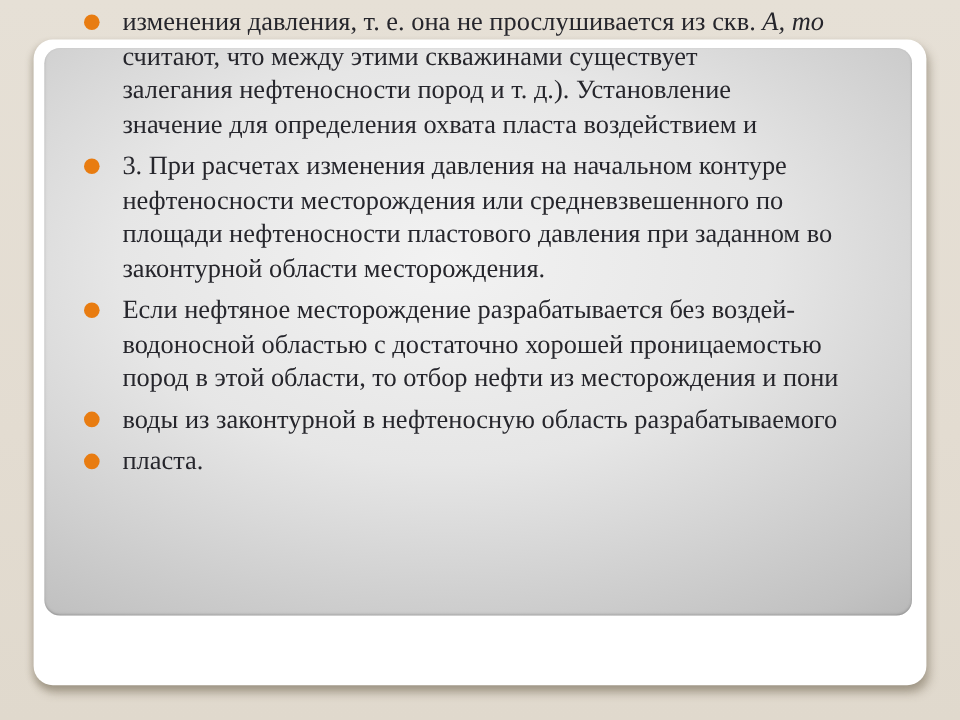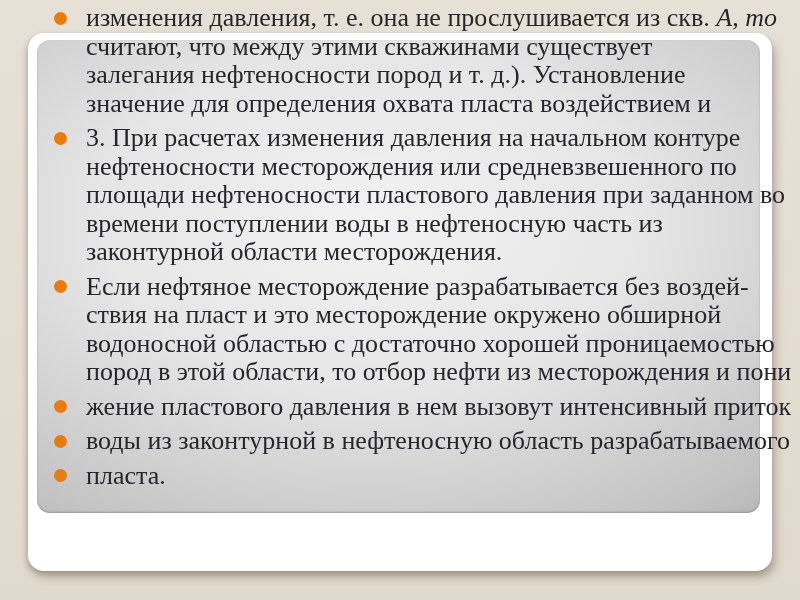--- a/index.html
+++ b/index.html
@@ -40,11 +40,11 @@
   }
   .textblock {
     position: absolute;
-    left: 48px;
+    left: 64px;
     top: 4px;
     width: 716px;
     color: #26262c;
-    font-size: 26px;
+    font-size: 22px;
     line-height: 28.5px;
     z-index: 3;
   }

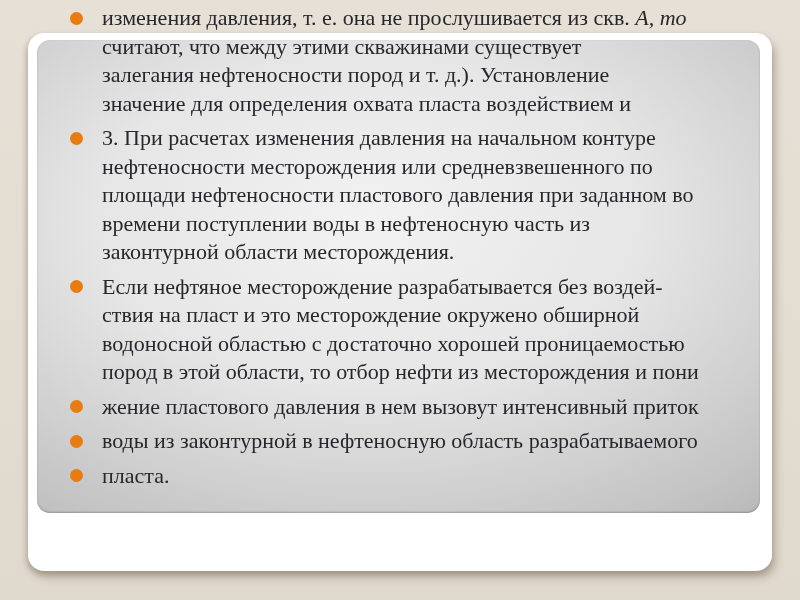--- a/index.html
+++ b/index.html
@@ -86,7 +86,6 @@
     <div class="line">3. При расчетах изменения давления на начальном контуре</div>
     <div class="line">нефтеносности месторождения или средневзвешенного по</div>
     <div class="line">площади нефтеносности пластового давления при заданном во</div>
-    <div class="line">времени поступлении воды в нефтеносную часть из</div>
     <div class="line">законтурной области месторождения.</div>
   </div>
 

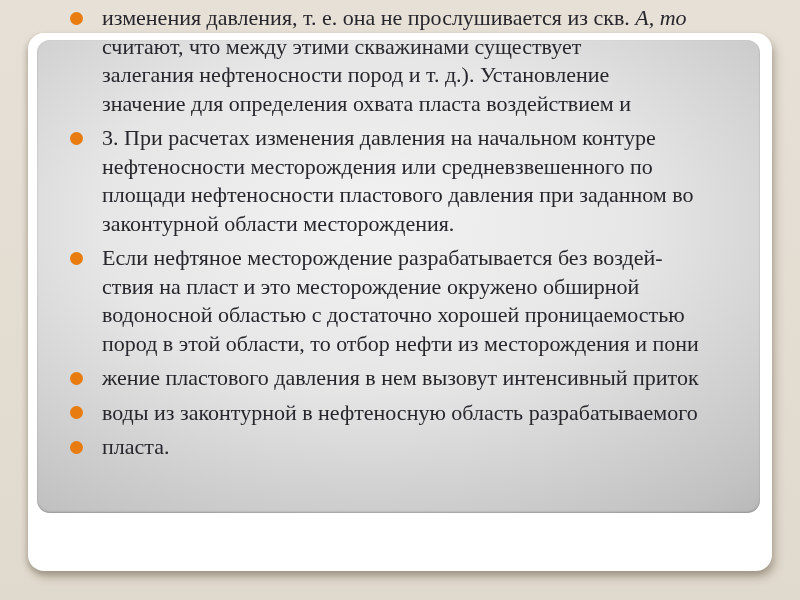--- a/index.html
+++ b/index.html
@@ -92,7 +92,6 @@
   <div class="para">
     <span class="dot"></span>
     <div class="line">Если нефтяное месторождение разрабатывается без воздей-</div>
-    <div class="line">ствия на пласт и это месторождение окружено обширной</div>
     <div class="line">водоносной областью с достаточно хорошей проницаемостью</div>
     <div class="line">пород в этой области, то отбор нефти из месторождения и пони</div>
   </div>

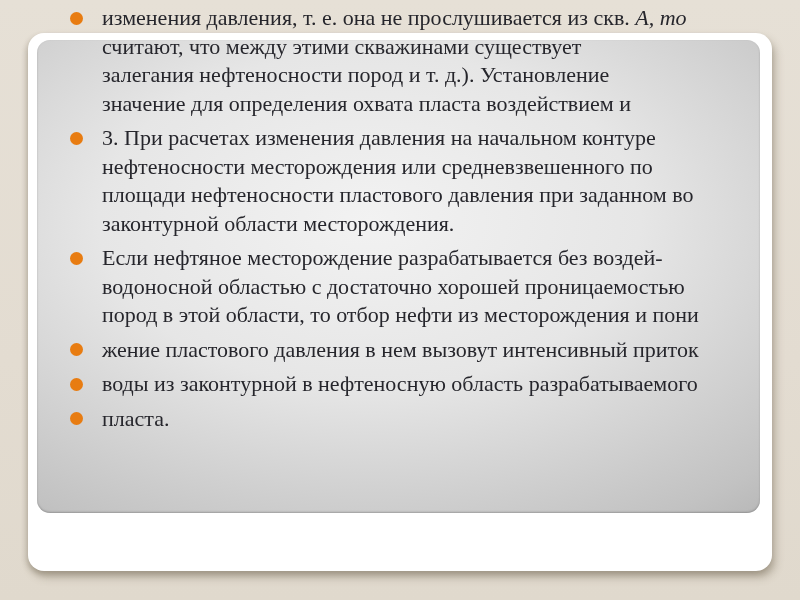--- a/index.html
+++ b/index.html
@@ -96,10 +96,6 @@
     <div class="line">пород в этой области, то отбор нефти из месторождения и пони</div>
   </div>
 
-  <div class="para">
-    <span class="dot"></span>
-    <div class="line">жение пластового давления в нем вызовут интенсивный приток</div>
-  </div>
 
   <div class="para">
     <span class="dot"></span>

